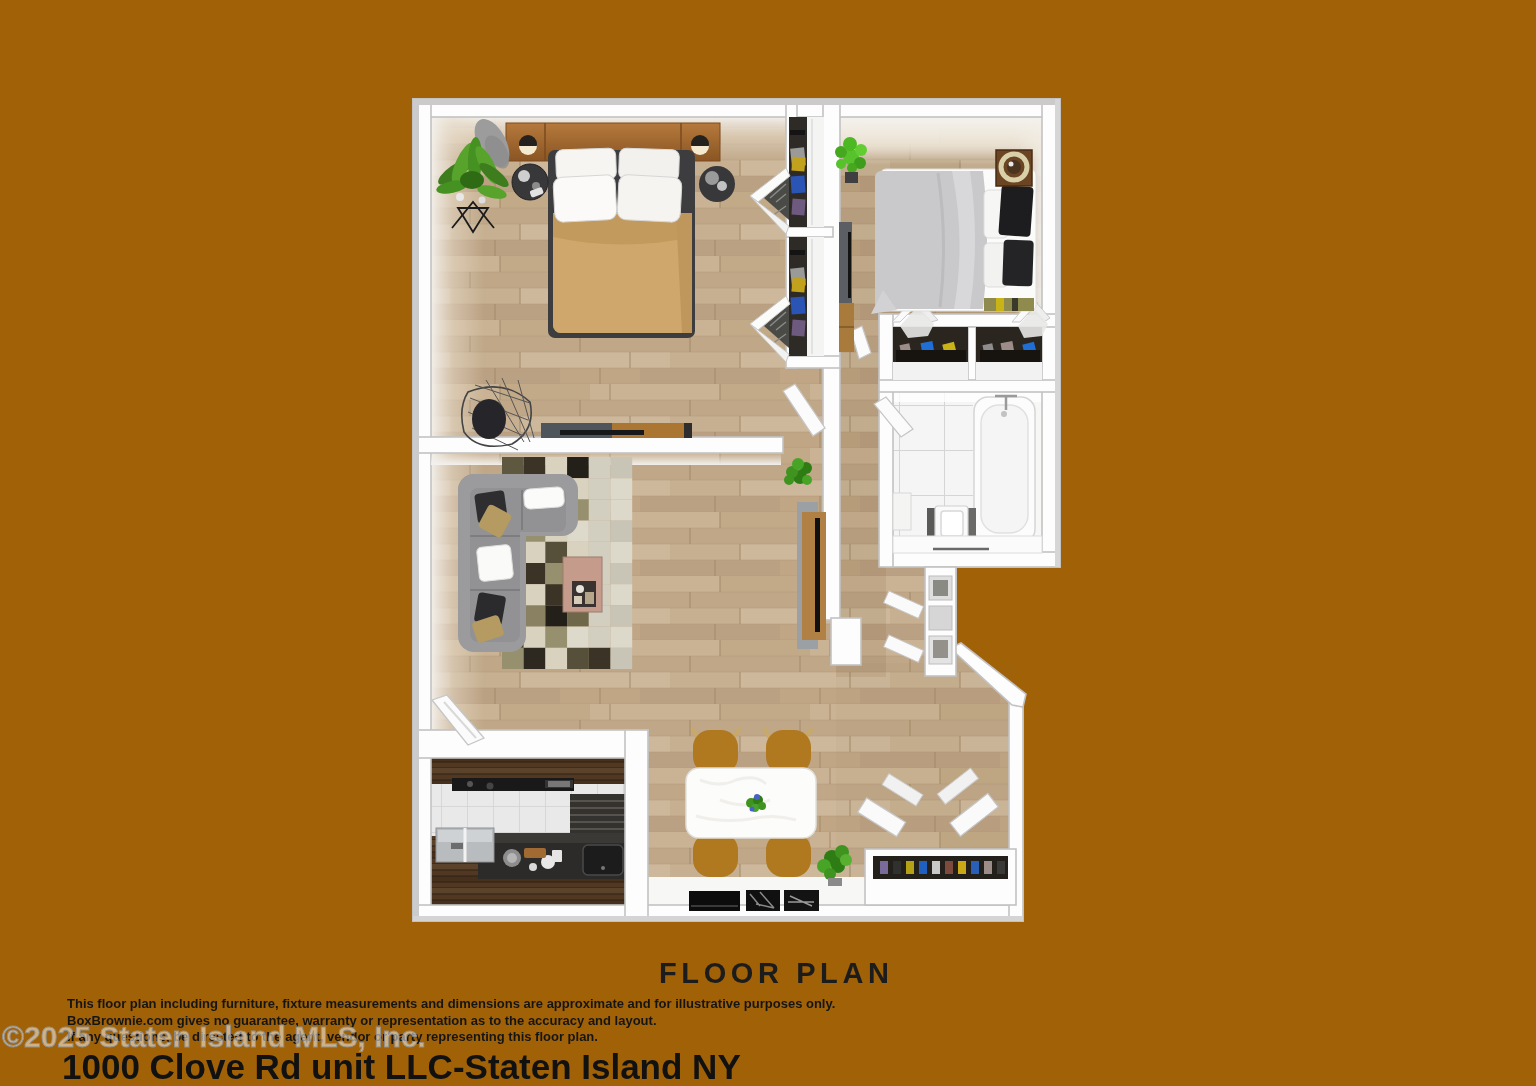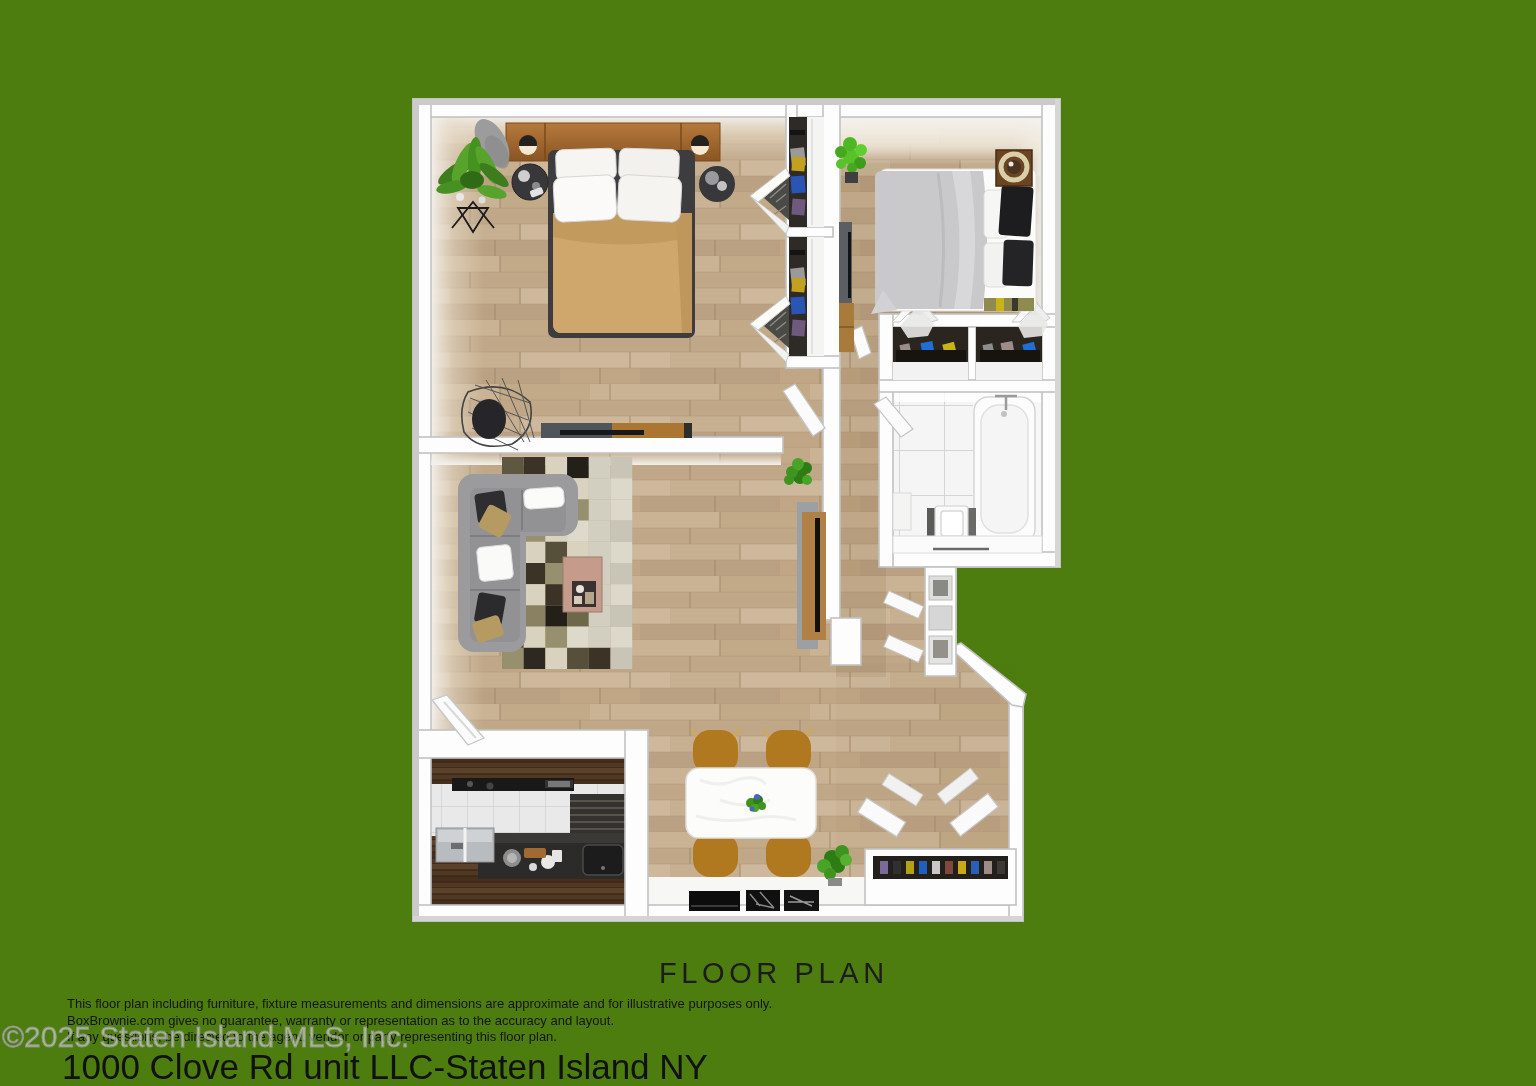--- a/index.html
+++ b/index.html
@@ -3,8 +3,8 @@
 <meta charset="utf-8">
 <style>
   html,body{margin:0;padding:0;background:#ffffff;}
-  .page{position:relative;width:1536px;height:1086px;background:#4d7c0f;overflow:hidden;
-        font-family:"Liberation Sans", sans-serif;}
+  .page{position:relative;width:1536px;height:1086px;background:#a16207;overflow:hidden;
+        font-family:"Liberation Sans", sans-serif;font-weight:bold;}
   svg{position:absolute;left:0;top:0;}
 </style>
 </head>

